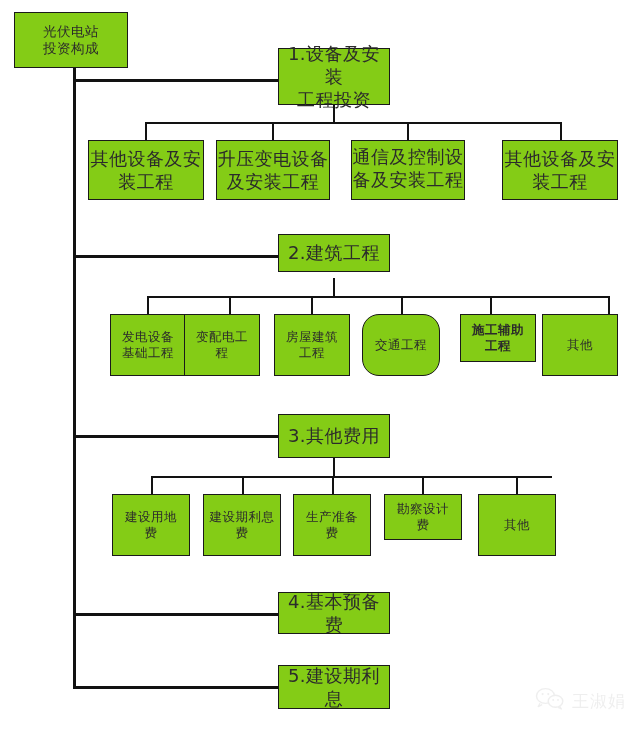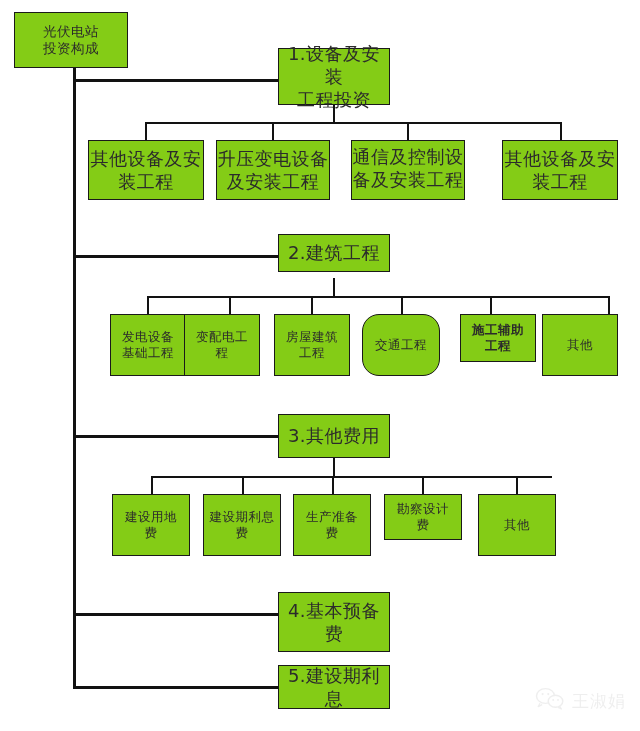--- a/index.html
+++ b/index.html
@@ -164,7 +164,7 @@
 <div class="node level2" style="left:478px; top:494px; width:78px; height:62px;">其他</div>
 
 <div class="line h" style="left:73px; top:613px; width:207px; height:3px;"></div>
-<div class="node level1" style="left:278px; top:592px; width:112px; height:60px;">4.基本预备费</div>
+<div class="node level1" style="left:278px; top:592px; width:112px; height:42px;">4.基本预备费</div>
 
 <div class="line h" style="left:73px; top:686px; width:207px; height:3px;"></div>
 <div class="node level1" style="left:278px; top:665px; width:112px; height:44px;">5.建设期利息</div>

